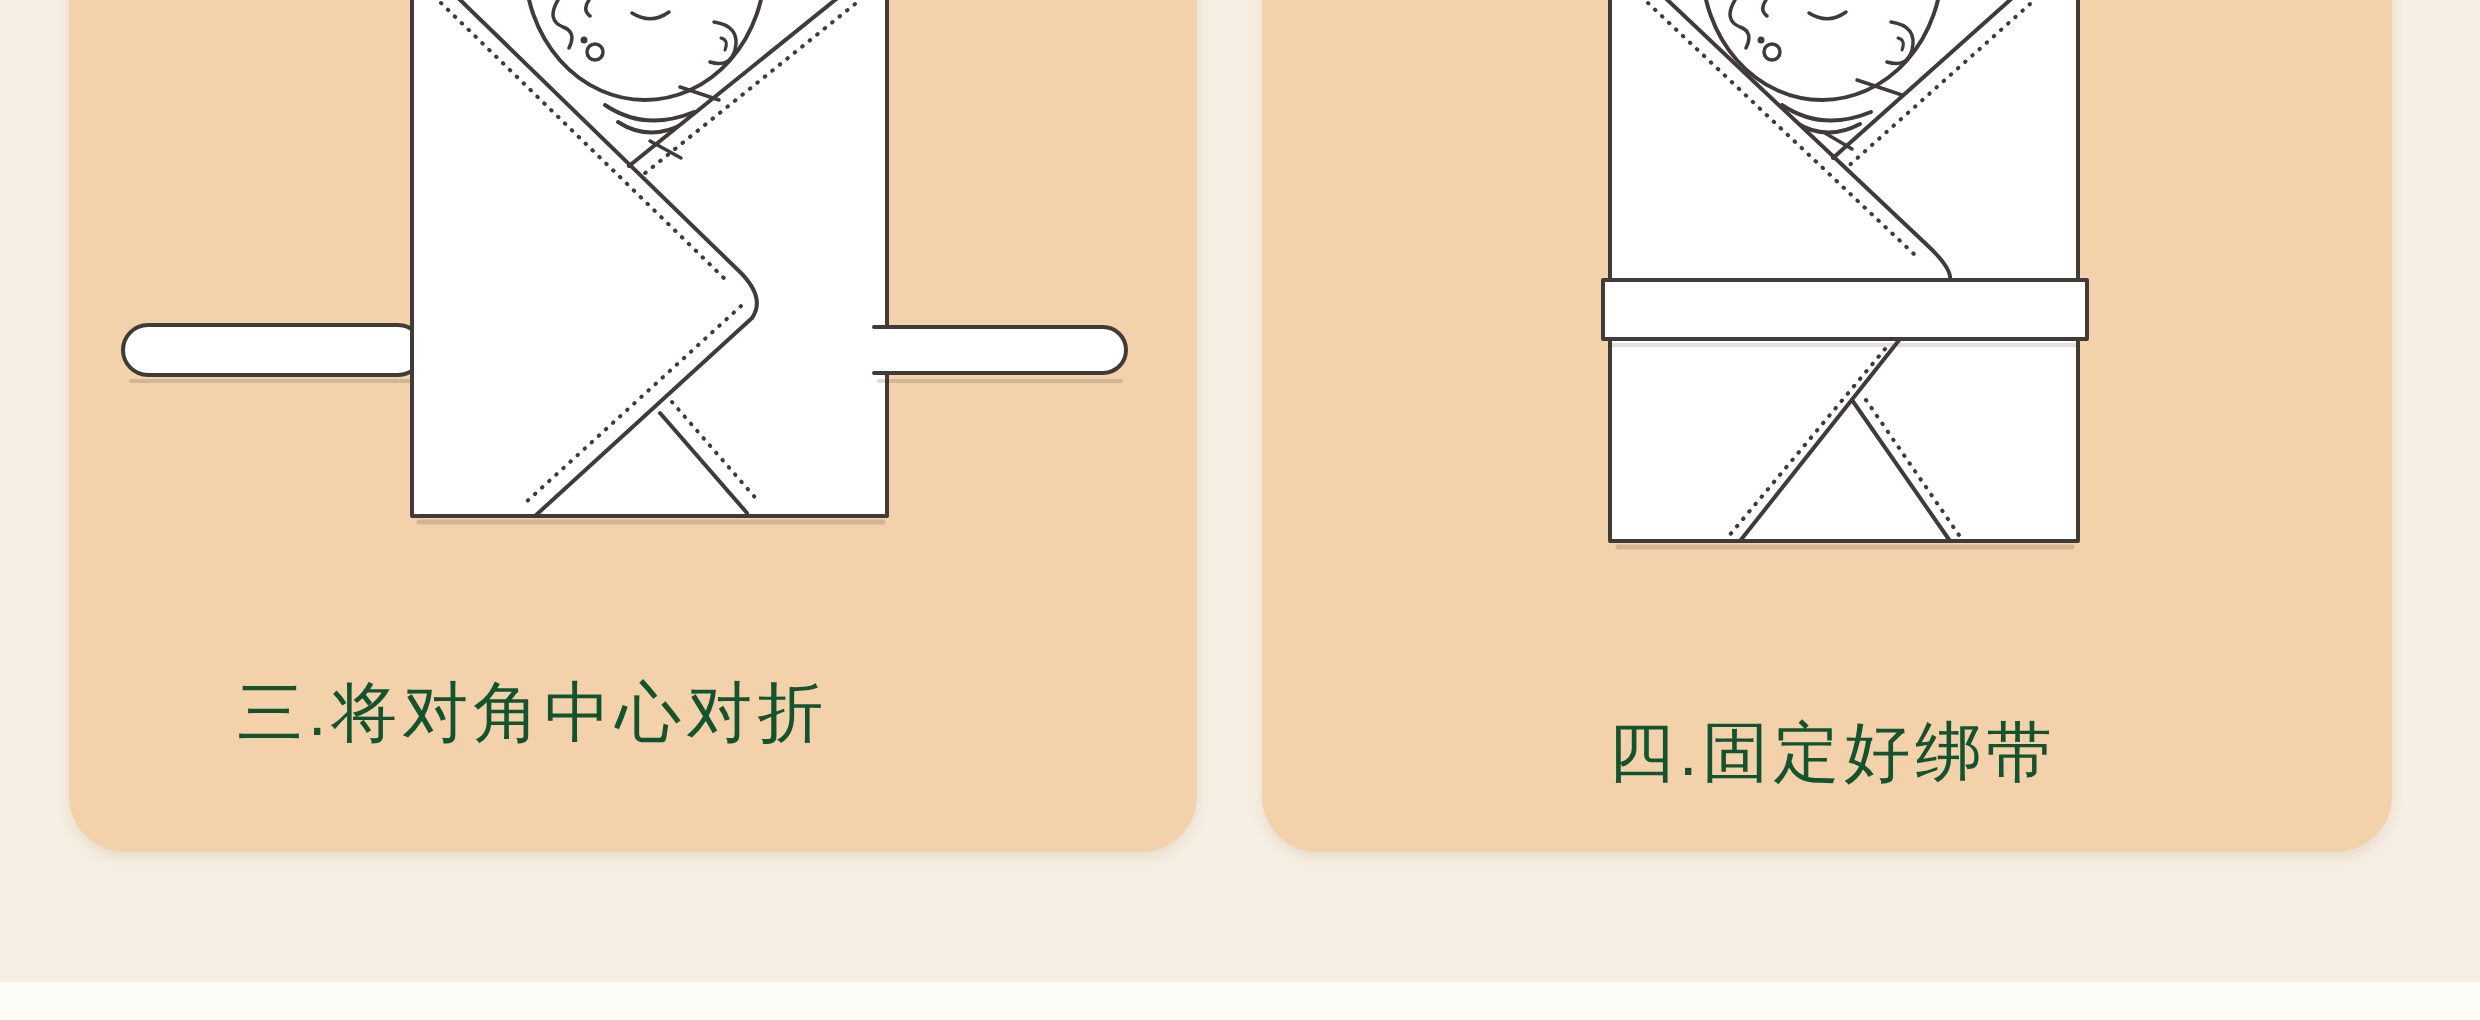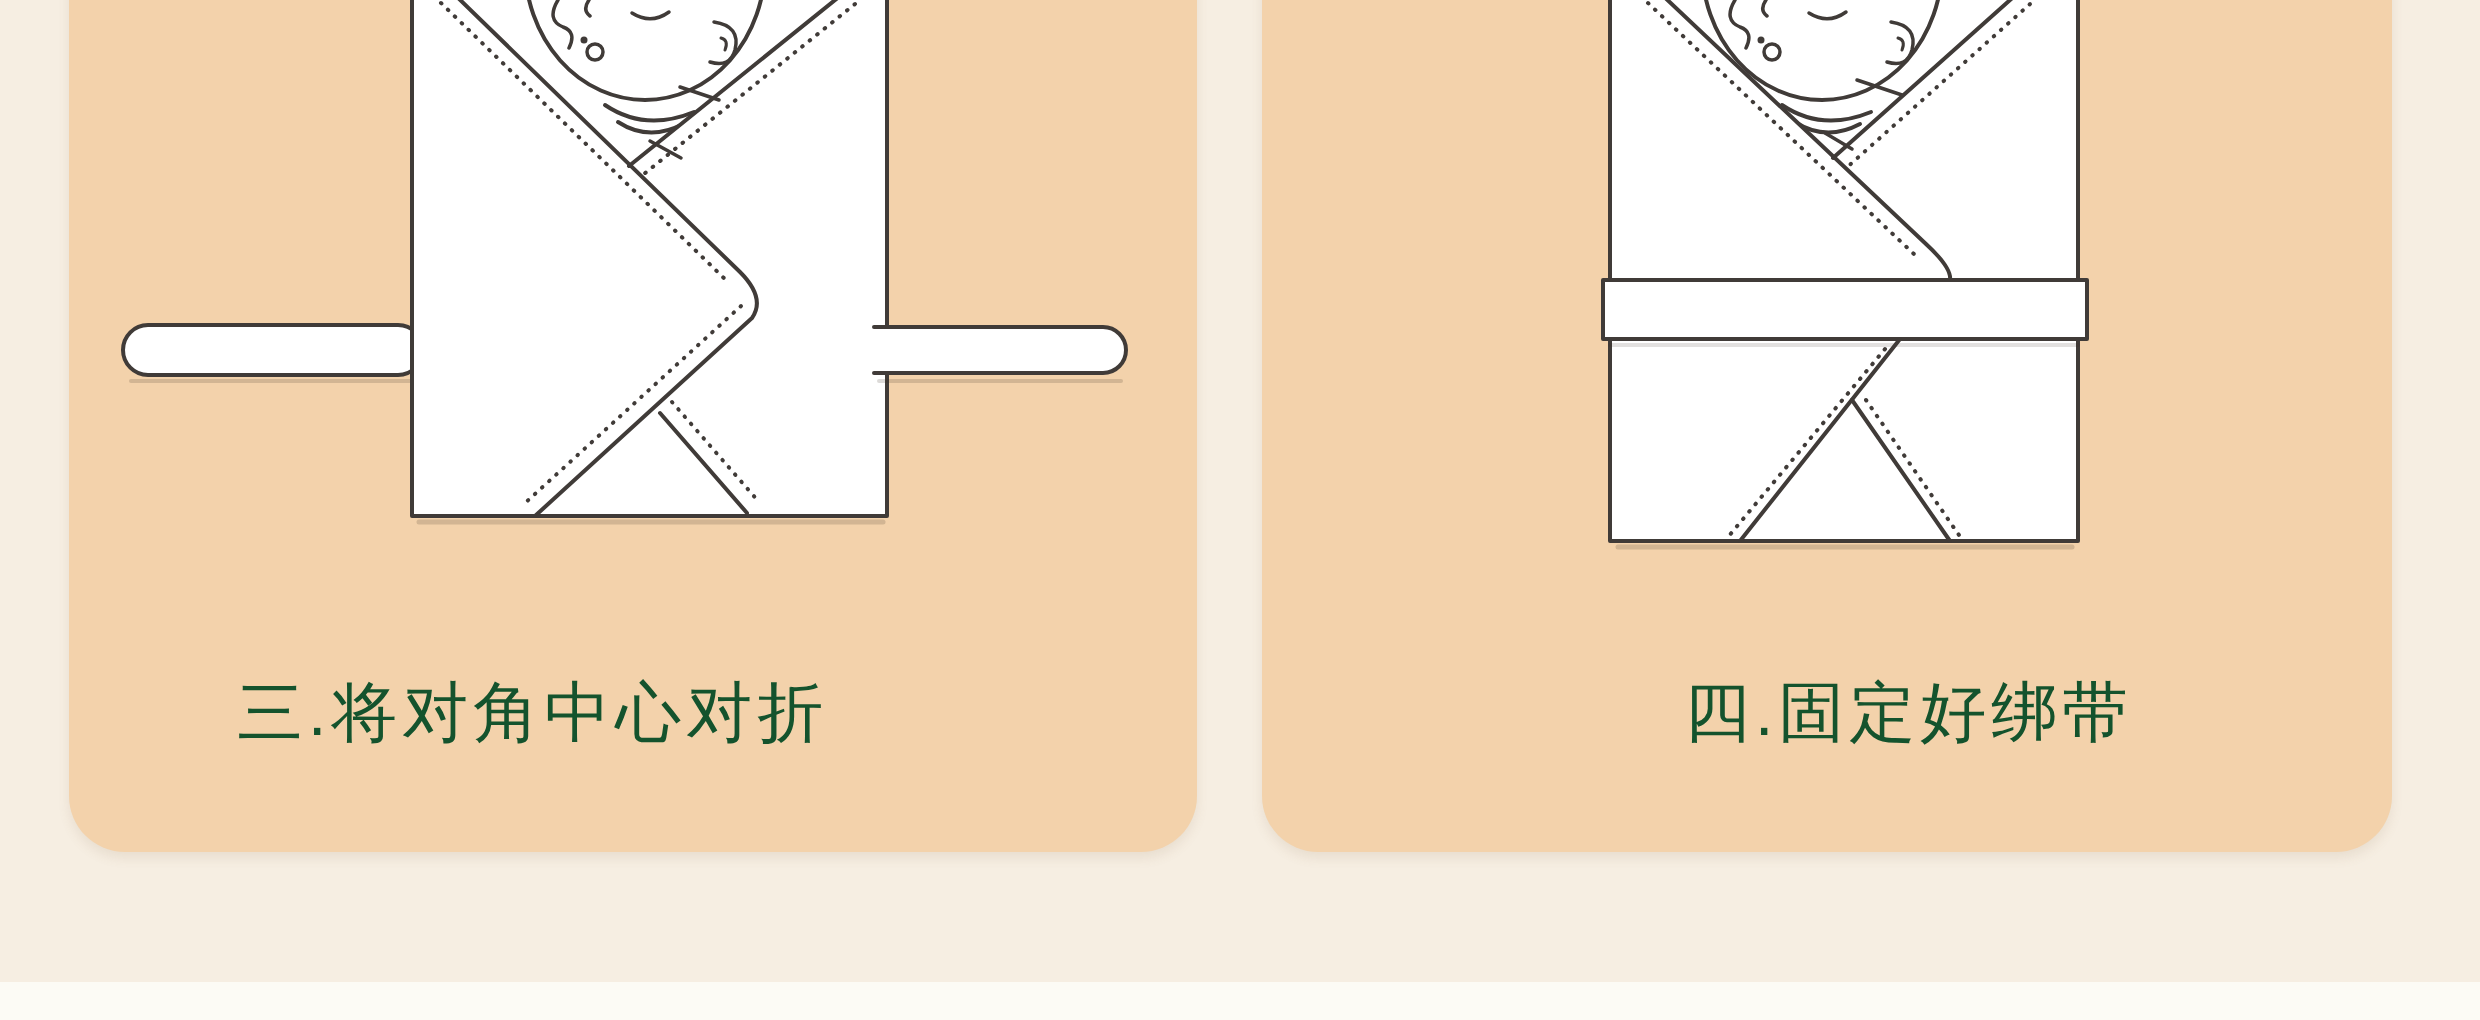--- a/index.html
+++ b/index.html
@@ -16,7 +16,7 @@
   .caption{position:absolute;top:676px;font-size:66px;line-height:72px;
            letter-spacing:5px;color:#14532d;font-weight:500;white-space:nowrap;}
   .caption-left{left:237px;}
-  .caption-right{left:1684px;}
+  .caption-right{left:1608px;margin-top:40px;}
   .footer-strip{position:absolute;left:0;top:982px;width:2480px;height:38px;background:#fcfbf5;}
 </style>
 </head>

